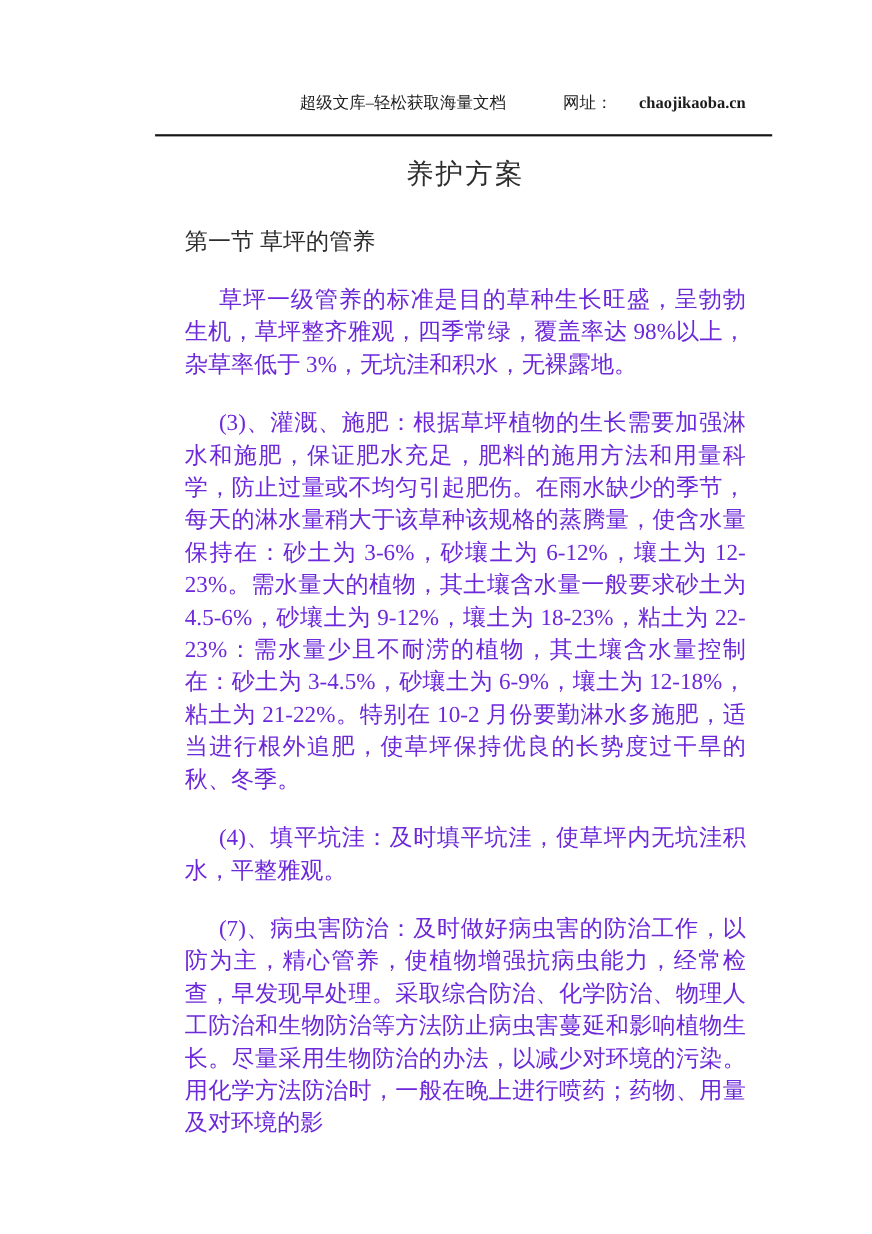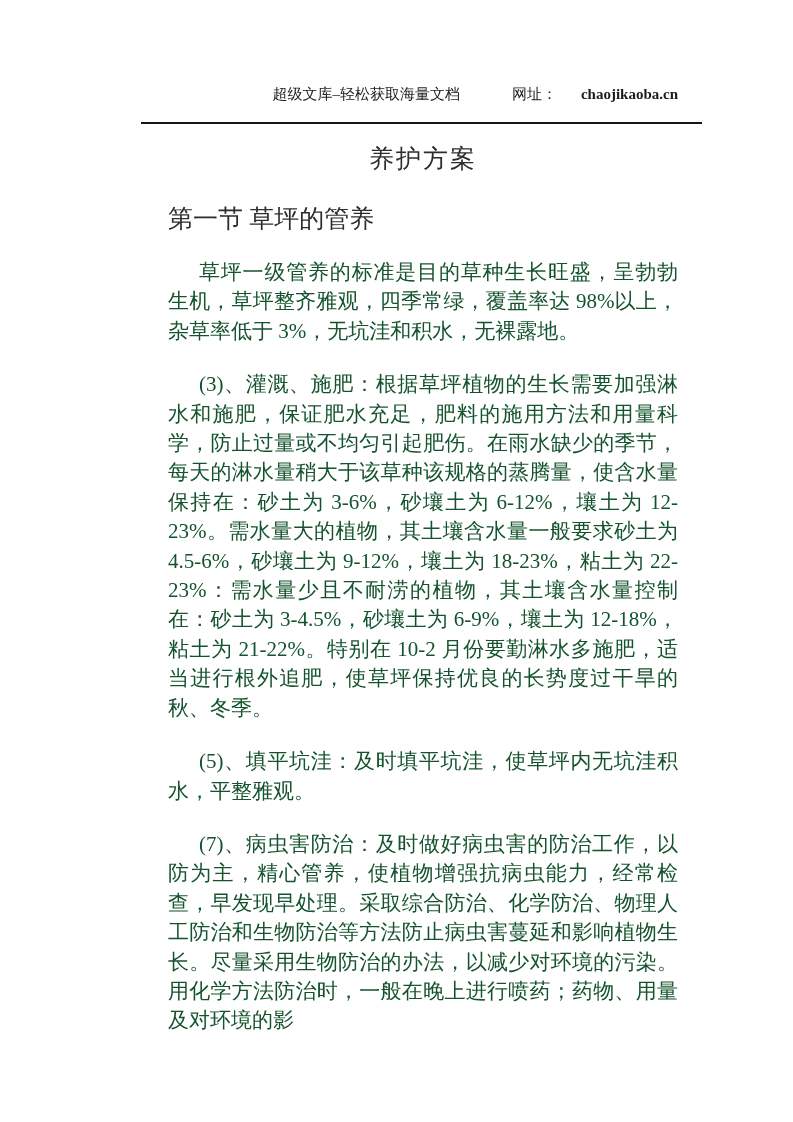--- a/index.html
+++ b/index.html
@@ -50,7 +50,7 @@
     letter-spacing: 2px;
   }
   .section-heading {
-    font-size: 25px;
+    font-size: 21px;
     line-height: 30px;
     margin-top: 6px;
   }

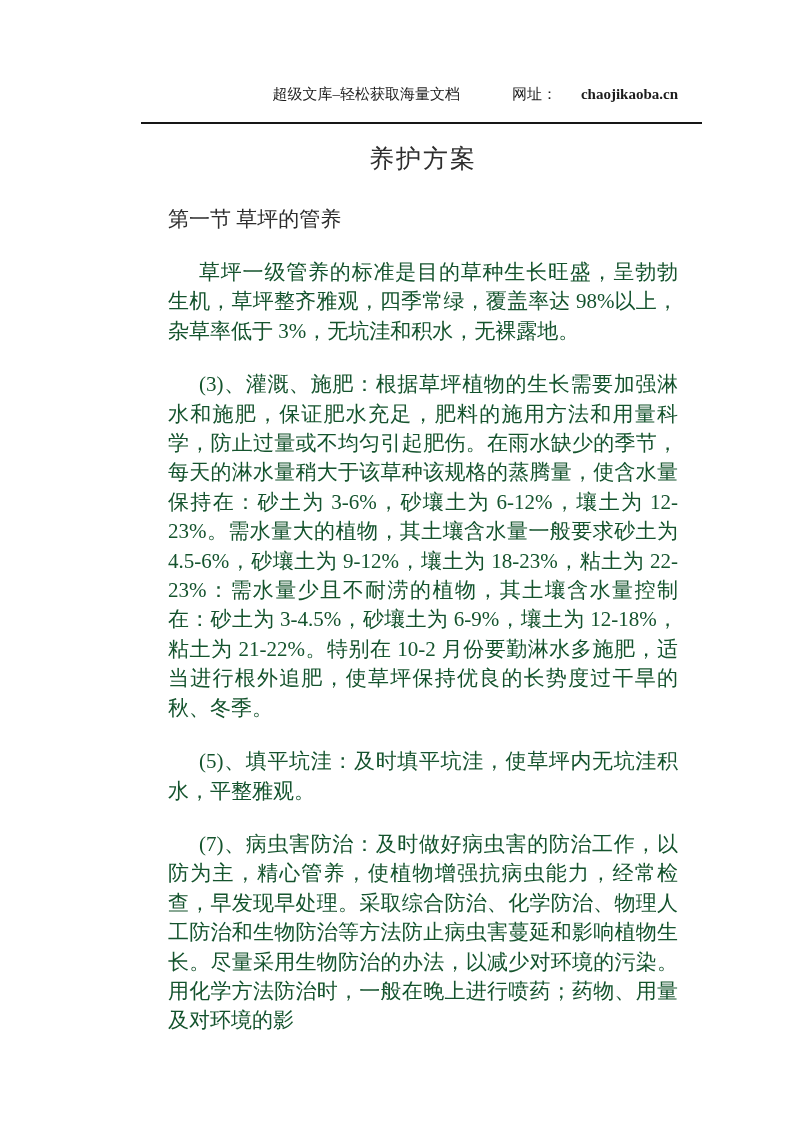--- a/index.html
+++ b/index.html
@@ -59,7 +59,7 @@
     line-height: 29.4px;
     text-align: justify;
     text-indent: 31px;
-    color: #14532d;
+    color: #6d28d9;
   }
 </style>
 </head>

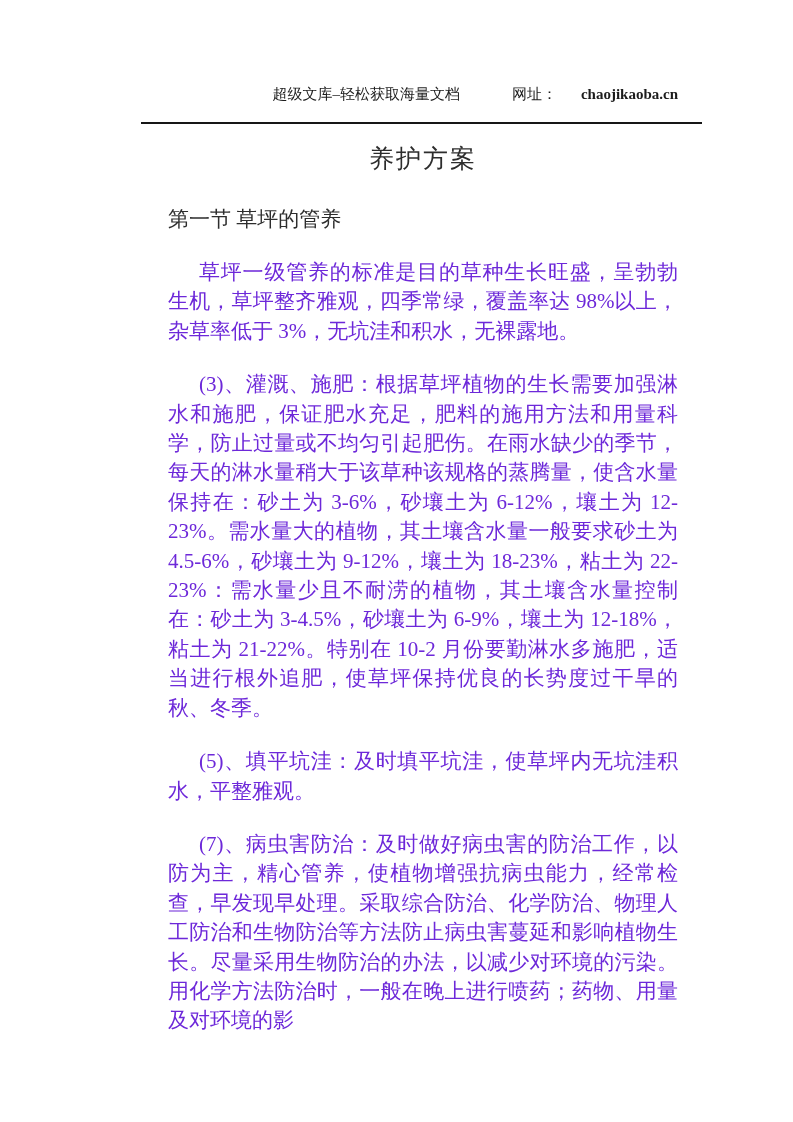--- a/index.html
+++ b/index.html
@@ -80,7 +80,7 @@
 
     <div class="para">草坪一级管养的标准是目的草种生长旺盛，呈勃勃生机，草坪整齐雅观，四季常绿，覆盖率达 98%以上，杂草率低于 3%，无坑洼和积水，无裸露地。</div>
     <div class="para">(3)、灌溉、施肥：根据草坪植物的生长需要加强淋水和施肥，保证肥水充足，肥料的施用方法和用量科学，防止过量或不均匀引起肥伤。在雨水缺少的季节，每天的淋水量稍大于该草种该规格的蒸腾量，使含水量保持在：砂土为 3-6%，砂壤土为 6-12%，壤土为 12-23%。需水量大的植物，其土壤含水量一般要求砂土为 4.5-6%，砂壤土为 9-12%，壤土为 18-23%，粘土为 22-23%：需水量少且不耐涝的植物，其土壤含水量控制在：砂土为 3-4.5%，砂壤土为 6-9%，壤土为 12-18%，粘土为 21-22%。特别在 10-2 月份要勤淋水多施肥，适当进行根外追肥，使草坪保持优良的长势度过干旱的秋、冬季。</div>
-    <div class="para">(5)、填平坑洼：及时填平坑洼，使草坪内无坑洼积水，平整雅观。</div>
+    <div class="para">(4)、填平坑洼：及时填平坑洼，使草坪内无坑洼积水，平整雅观。</div>
     <div class="para">(7)、病虫害防治：及时做好病虫害的防治工作，以防为主，精心管养，使植物增强抗病虫能力，经常检查，早发现早处理。采取综合防治、化学防治、物理人工防治和生物防治等方法防止病虫害蔓延和影响植物生长。尽量采用生物防治的办法，以减少对环境的污染。用化学方法防治时，一般在晚上进行喷药；药物、用量及对环境的影</div>
   </div>
 

